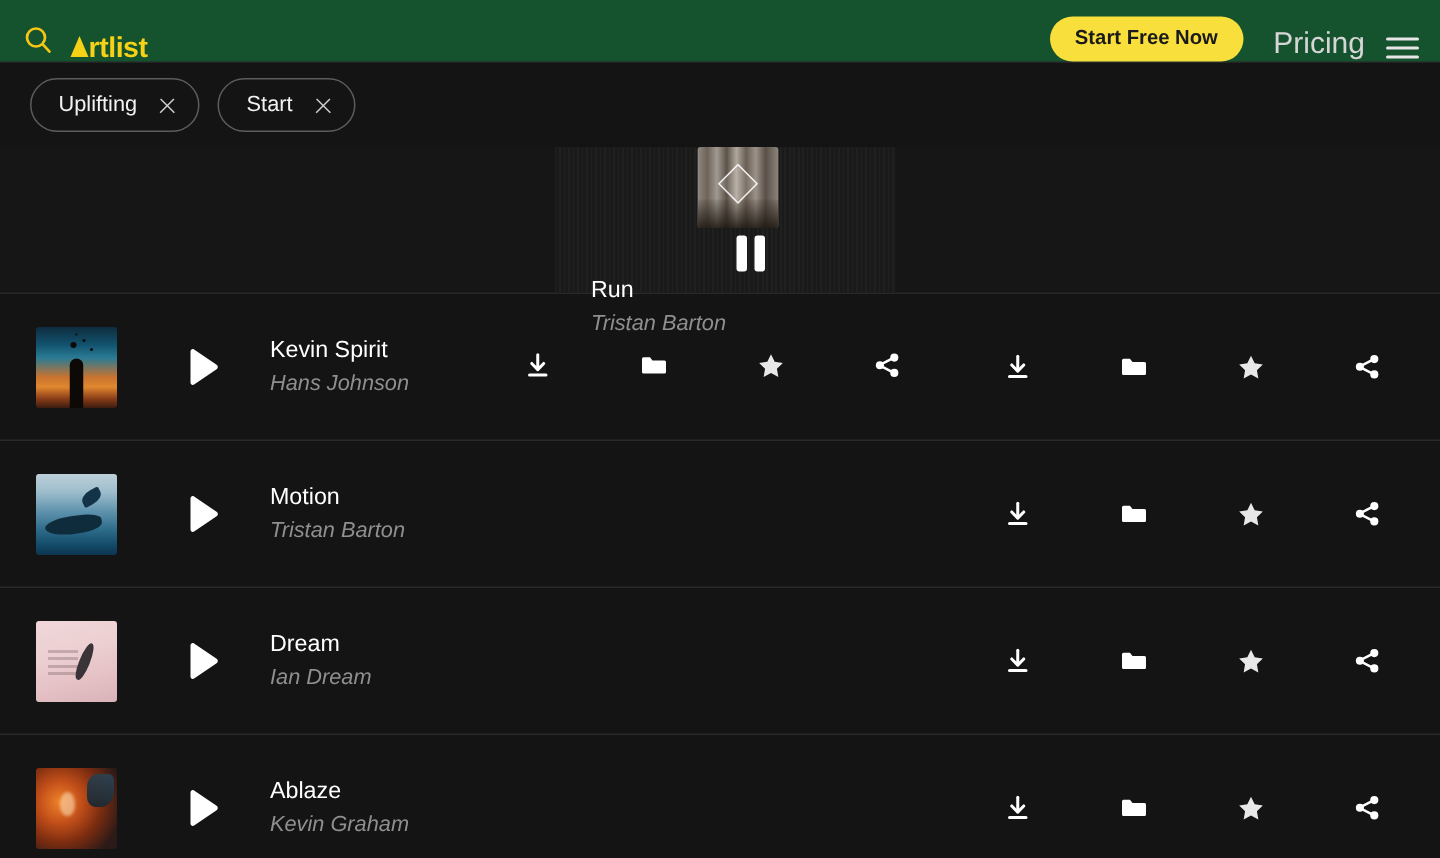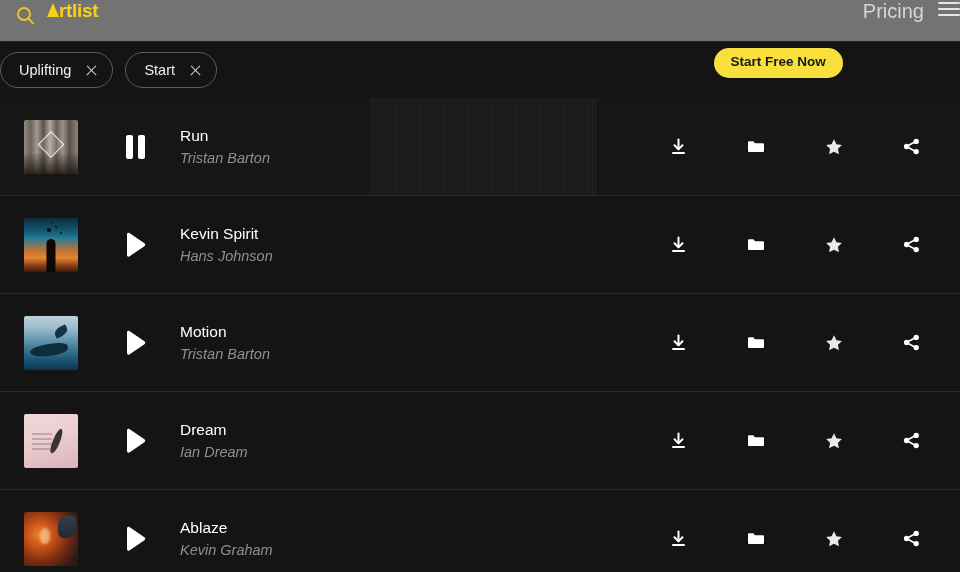--- a/index.html
+++ b/index.html
@@ -30,10 +30,10 @@
     position: relative;
     height: 42px;
     width: 100%;
-    background: #737373;
-    display: flex;
-    align-items: flex-start;
-    padding: 0 0 0 10px;
+    background: #14532d;
+    display: flex;
+    align-items: flex-end;
+    padding: 0 14px 0 10px;
     border-bottom: 1px solid #242424;
   }
 

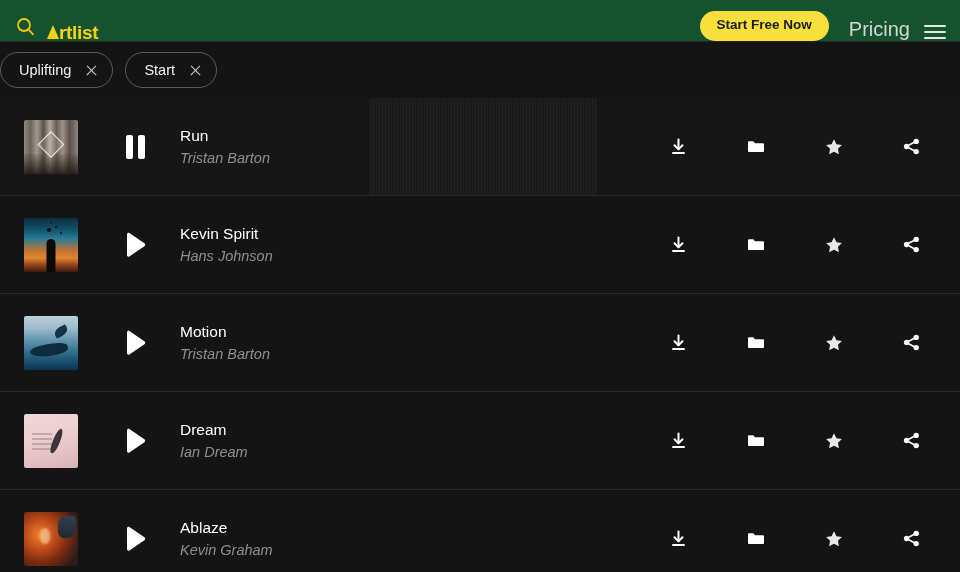--- a/index.html
+++ b/index.html
@@ -123,6 +123,7 @@
     height: 56px;
     display: flex;
     align-items: center;
+    padding-left: 20px;
     gap: 12px;
     background: #141414;
   }

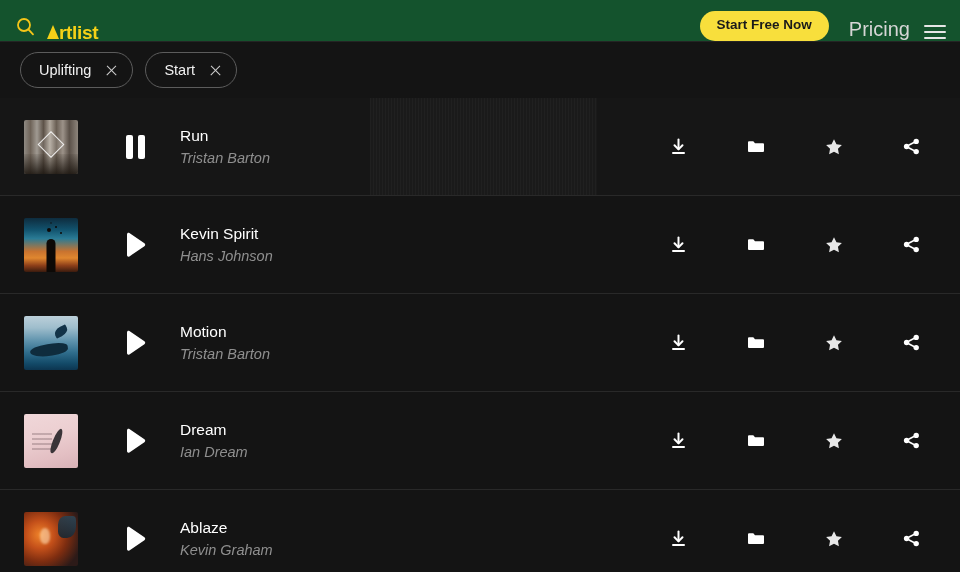--- a/index.html
+++ b/index.html
@@ -178,7 +178,7 @@
     border-bottom: 1px solid #292929;
     background: #141414;
   }
-  .track-row.playing { background: #161616; }
+  .track-row.playing { background: #161616; flex-direction: column; }
 
   
   .wave-panel {

